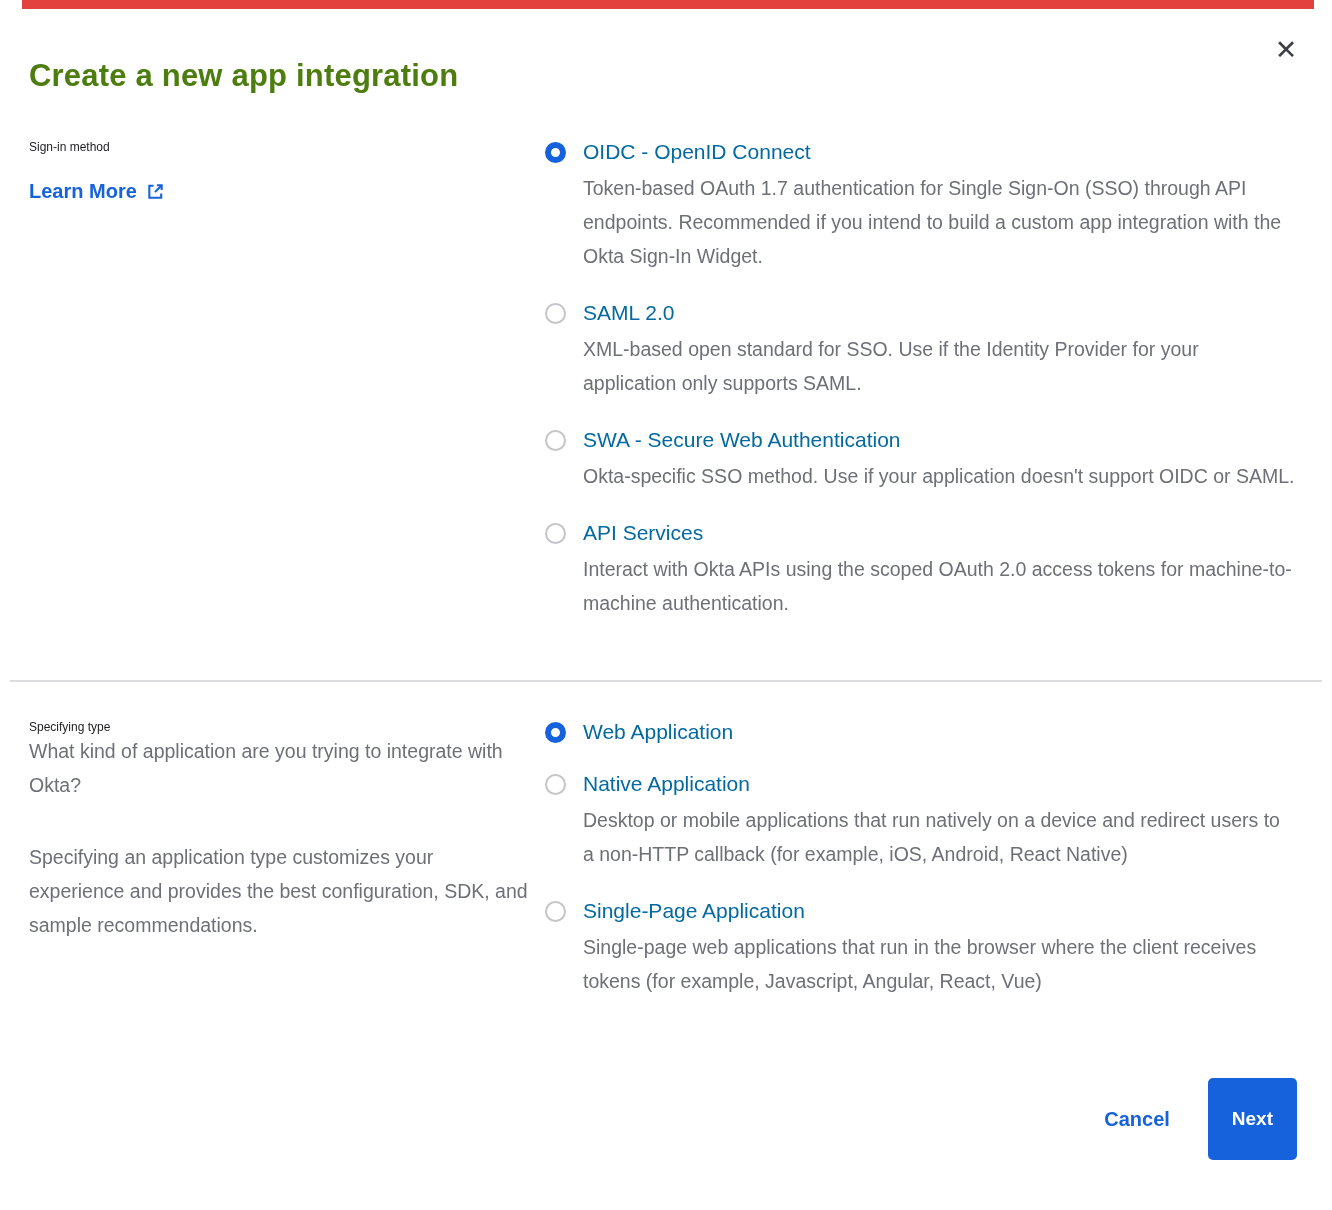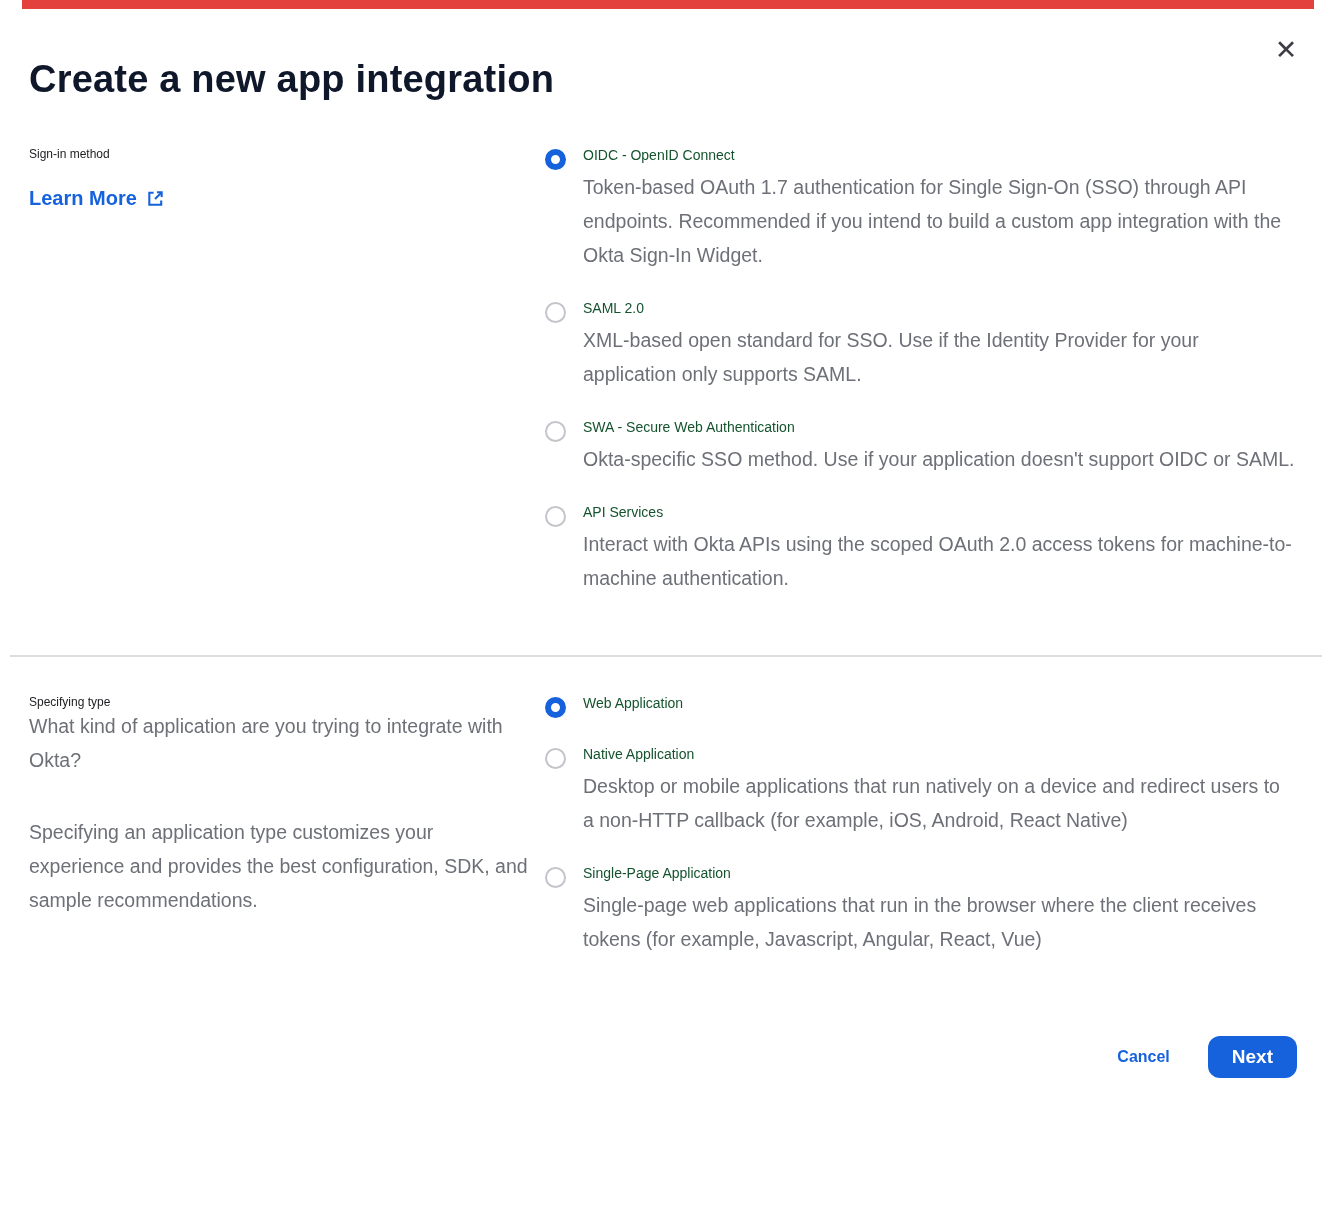--- a/index.html
+++ b/index.html
@@ -11,7 +11,7 @@
     border:none; background:transparent; font-size:27px; line-height:40px;
     color:#3d3d45; cursor:pointer; font-weight:400; }
   .dialog { padding:58px 35px 0 29px; position:relative; }
-  h1.title { font-size:38px; font-weight:700; color:#0f172a; letter-spacing:.2px; }
+  h1.title { font-size:31px; font-weight:700; color:#4d7c0f; letter-spacing:.2px; }
   .grid { display:grid; grid-template-columns:516px 1fr; margin-top:46px; }
   .col-label { font-size:12px; font-weight:400; color:#1d1d21; }
   .learn-more { display:inline-flex; align-items:center; gap:9px; margin-top:26px;

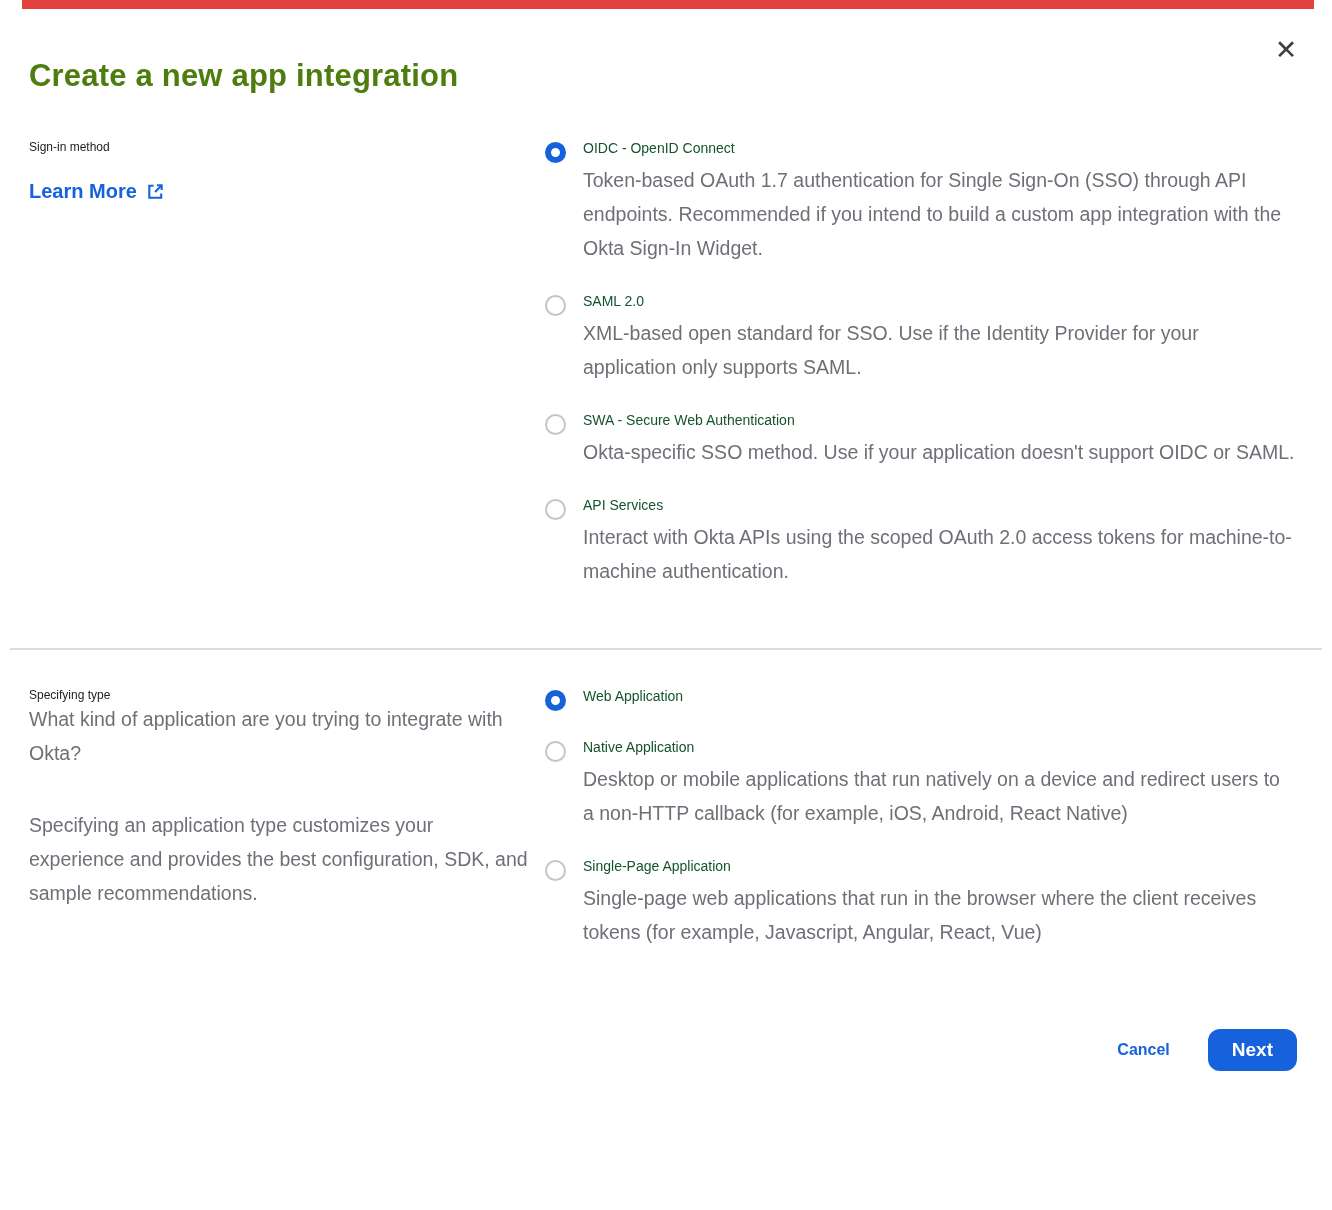--- a/index.html
+++ b/index.html
@@ -25,7 +25,7 @@
     border:2px solid #c4c4cb; background:#fff; margin-top:2px; }
   .radio.checked { border:6.5px solid #1662dd; }
   .opt-body { max-width:712px; }
-  .opt-label { font-size:14px; font-weight:500; color:#14532d; }
+  .opt-label { font-size:21px; font-weight:500; color:#0369a1; }
   .opt-desc { margin-top:7px; font-size:19.5px; line-height:34px; color:#6e7078; }
   .divider { border:none; border-top:2px solid #dddde0; margin:32px -25px 38px -19px; }
   .footer { display:flex; justify-content:flex-end; align-items:center; gap:38px;

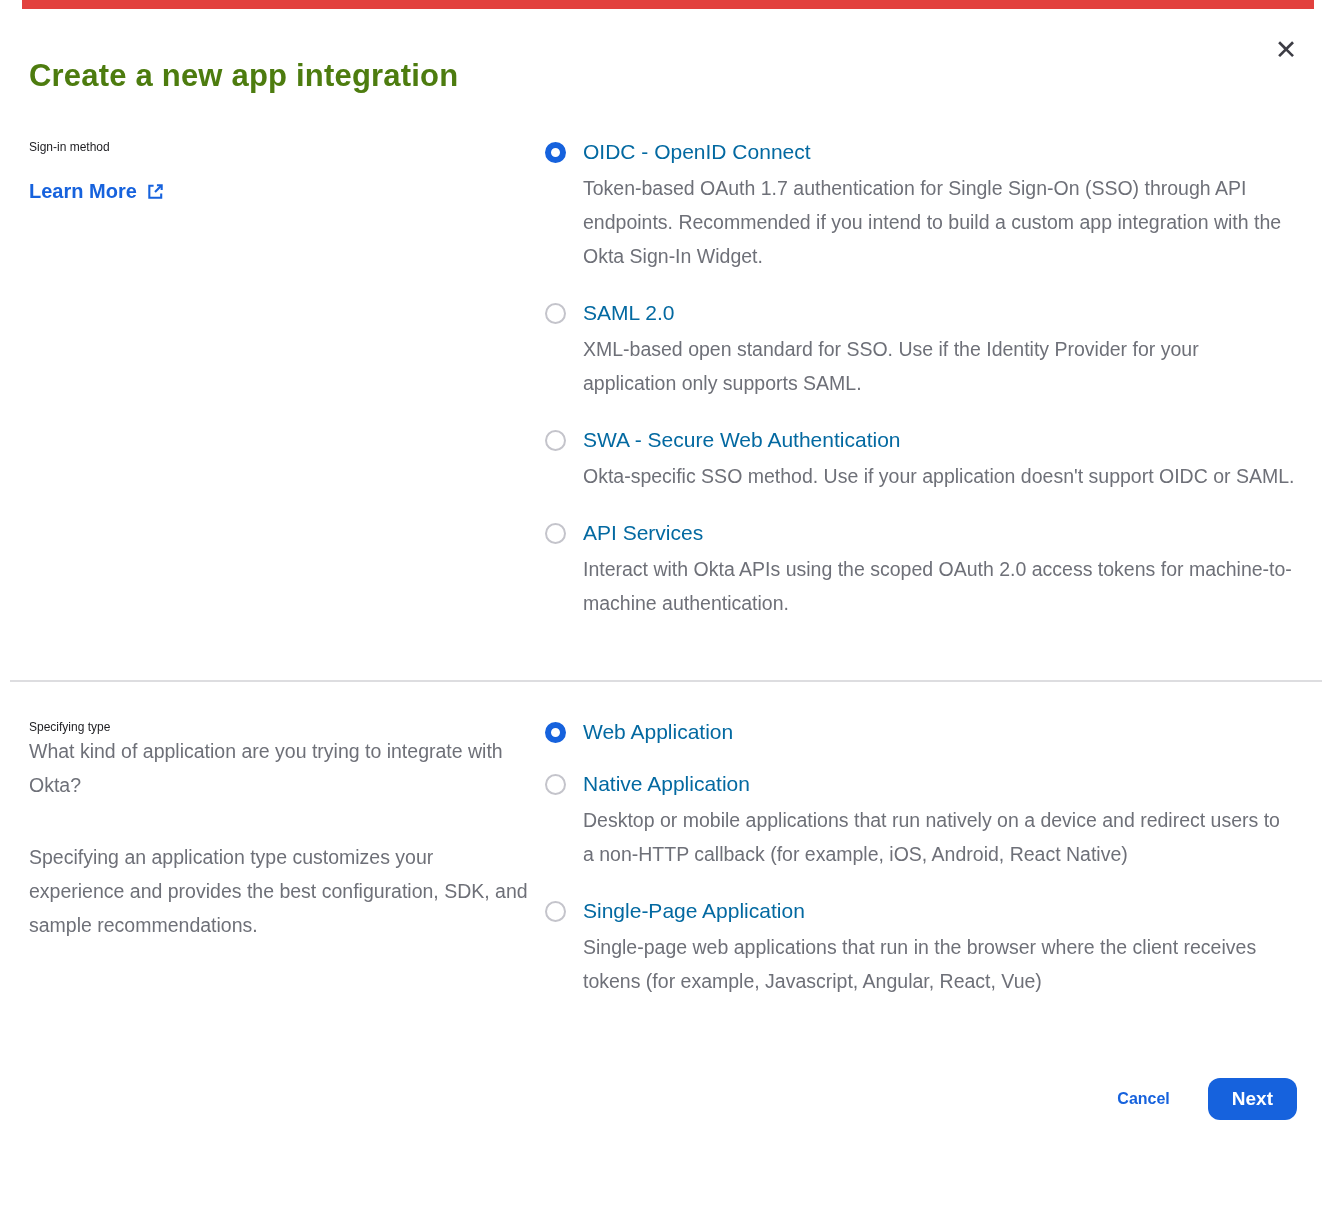--- a/index.html
+++ b/index.html
@@ -30,7 +30,7 @@
   .divider { border:none; border-top:2px solid #dddde0; margin:32px -25px 38px -19px; }
   .footer { display:flex; justify-content:flex-end; align-items:center; gap:38px;
     margin-top:52px; padding-right:0; }
-  .cancel-link { font-size:16px; font-weight:600; color:#1662dd; background:none;
+  .cancel-link { font-size:20px; font-weight:600; color:#1662dd; background:none;
     border:none; cursor:pointer; }
   .next-btn { background:#1662dd; color:#ffffff; font-size:19px; font-weight:600;
     border:none; border-radius:12px; padding:10px 24px; min-width:85px; cursor:pointer;

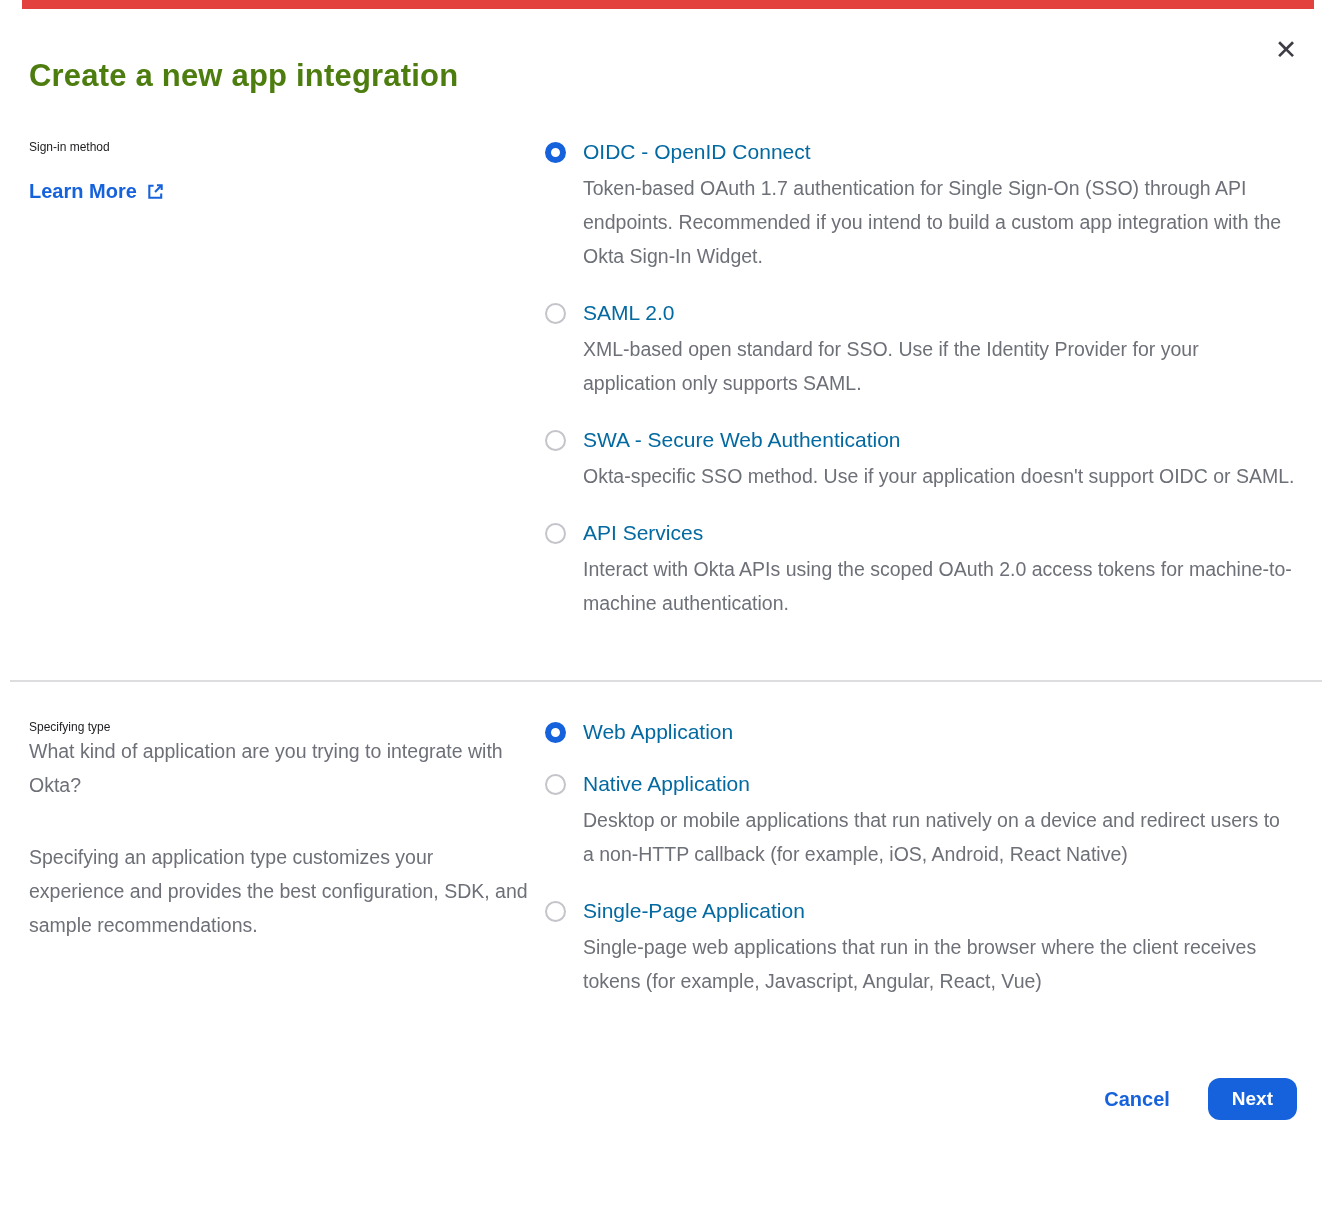--- a/index.html
+++ b/index.html
@@ -33,7 +33,7 @@
   .cancel-link { font-size:20px; font-weight:600; color:#1662dd; background:none;
     border:none; cursor:pointer; }
   .next-btn { background:#1662dd; color:#ffffff; font-size:19px; font-weight:600;
-    border:none; border-radius:12px; padding:10px 24px; min-width:85px; cursor:pointer;
+    border:none; border-radius:5px; padding:30px 24px; min-width:85px; cursor:pointer;
     font-family:inherit; }
 </style>
 </head>

